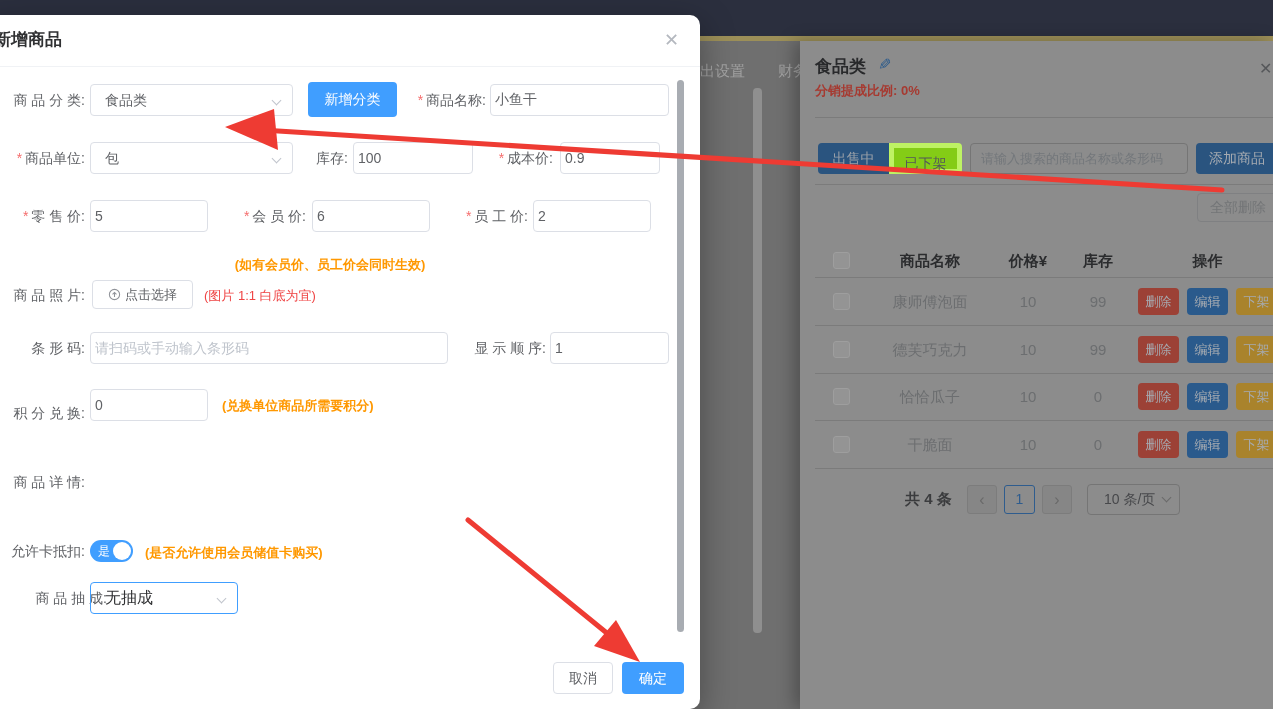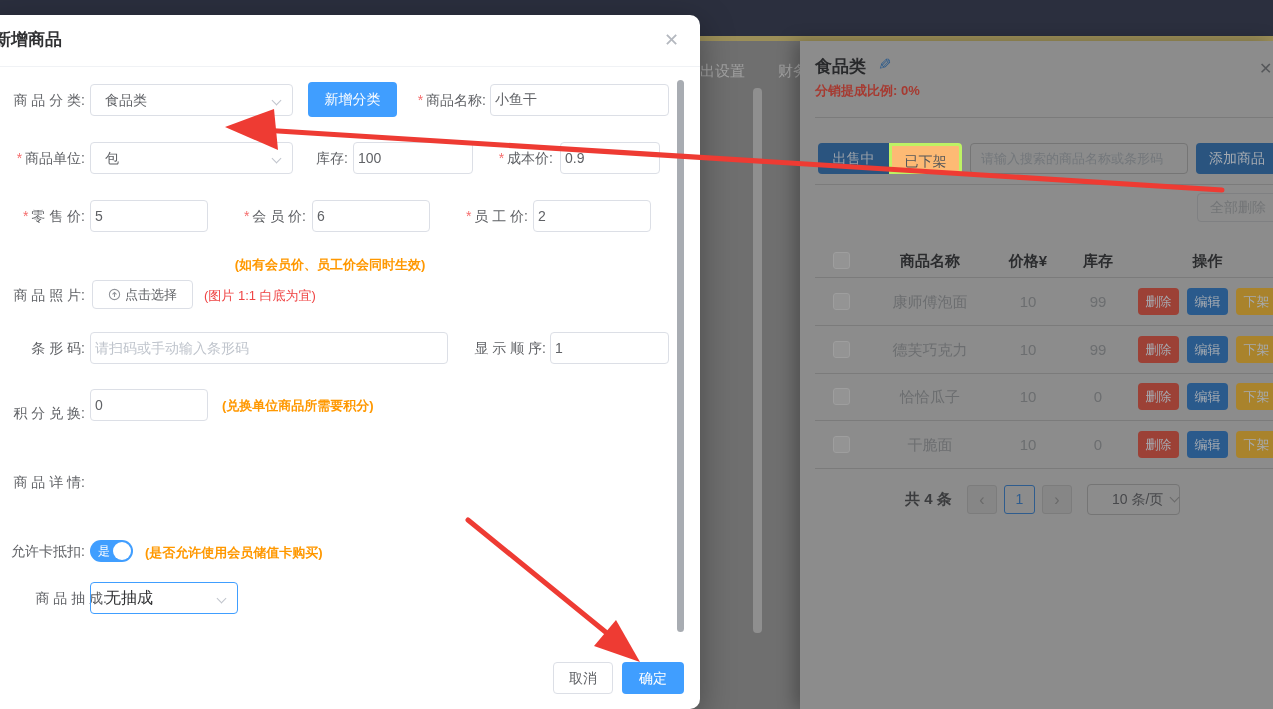--- a/index.html
+++ b/index.html
@@ -22,7 +22,7 @@
   .ddiv { left:15px; width:458px; height:1px; background:#7b7b7b; }
   .tabbtn { top:102px; height:31px; font-size:14px; text-align:center; line-height:31px; }
   #tab-onsale { left:18px; width:71px; background:#2a547f; color:#9aa0a8; border-radius:4px 0 0 4px; }
-  #tab-off { left:89px; width:73px; background:#fdba74; color:#55575a; border:3px solid #bef264; border-radius:0 4px 4px 0; }
+  #tab-off { left:89px; width:73px; background:#84cc16; color:#55575a; border:5px solid #bef264; border-radius:0 4px 4px 0; }
   #drawer-search { left:170px; top:102px; width:218px; height:31px; background:#8c8c8c; border:1px solid #757575; border-radius:4px; font-size:13px; color:#73777b; padding:0 10px; font-family:inherit; }
   #drawer-search::placeholder { color:#73777b; }
   #add-btn { left:396px; top:102px; width:82px; height:31px; background:#2a547f; color:#a6abb1; border-radius:4px; font-size:14px; text-align:center; line-height:31px; }

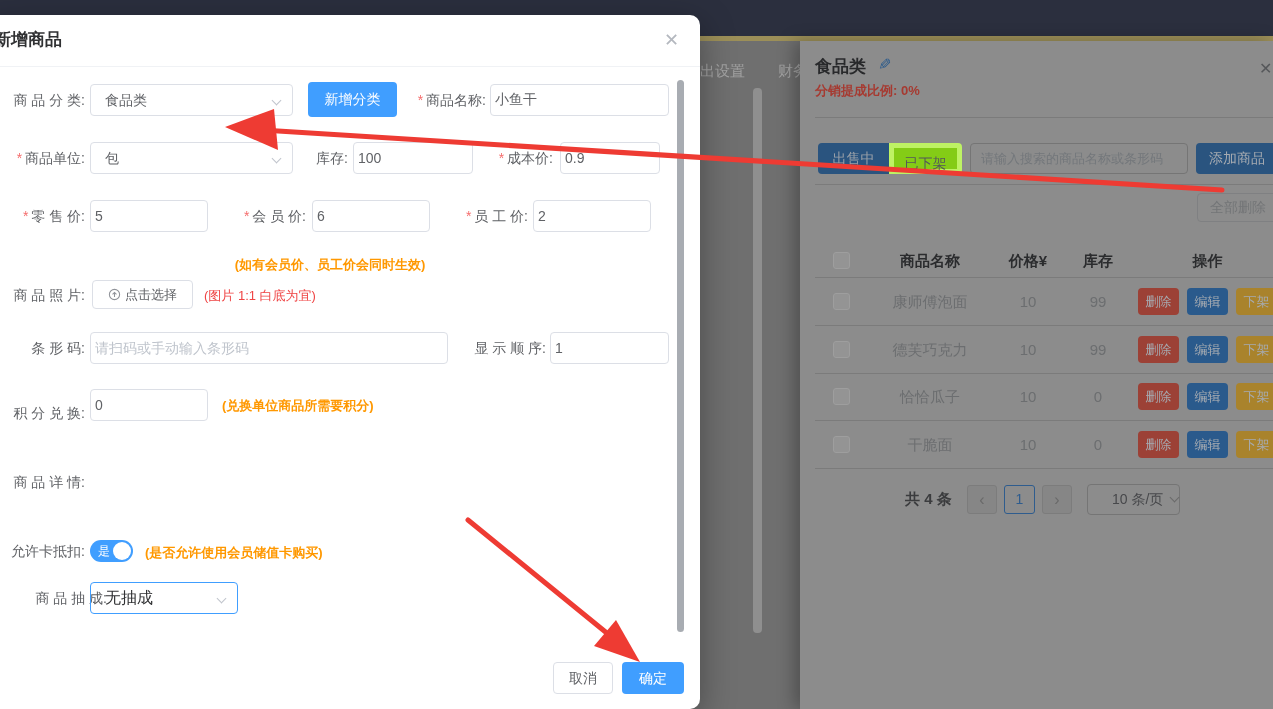--- a/index.html
+++ b/index.html
@@ -37,7 +37,7 @@
   .pag-total { left:105px; top:449px; font-size:15px; font-weight:600; color:#3b3c3e; }
   .pag-arrow { top:444px; width:30px; height:29px; background:#868686; border:1px solid #7c7c7c; border-radius:3px; color:#6a6a6a; font-size:16px; text-align:center; line-height:27px; }
   #pag-page { left:204px; top:444px; width:31px; height:29px; border:1px solid #2e5c8e; border-radius:3px; color:#2e5c8e; font-size:14px; text-align:center; line-height:27px; }
-  #pag-size { left:287px; top:443px; width:93px; height:31px; border:1px solid #757575; border-radius:4px; color:#47484b; font-size:14px; line-height:29px; padding-left:24px; }
+  #pag-size { left:287px; top:443px; width:93px; height:31px; border:1px solid #757575; border-radius:4px; color:#47484b; font-size:14px; line-height:29px; padding-left:16px; }
   .chev { display:inline-block; width:7px; height:7px; border-right:1.5px solid #6a6a6a; border-bottom:1.5px solid #6a6a6a; transform:rotate(45deg); margin-left:8px; vertical-align:3px; }
 
   

